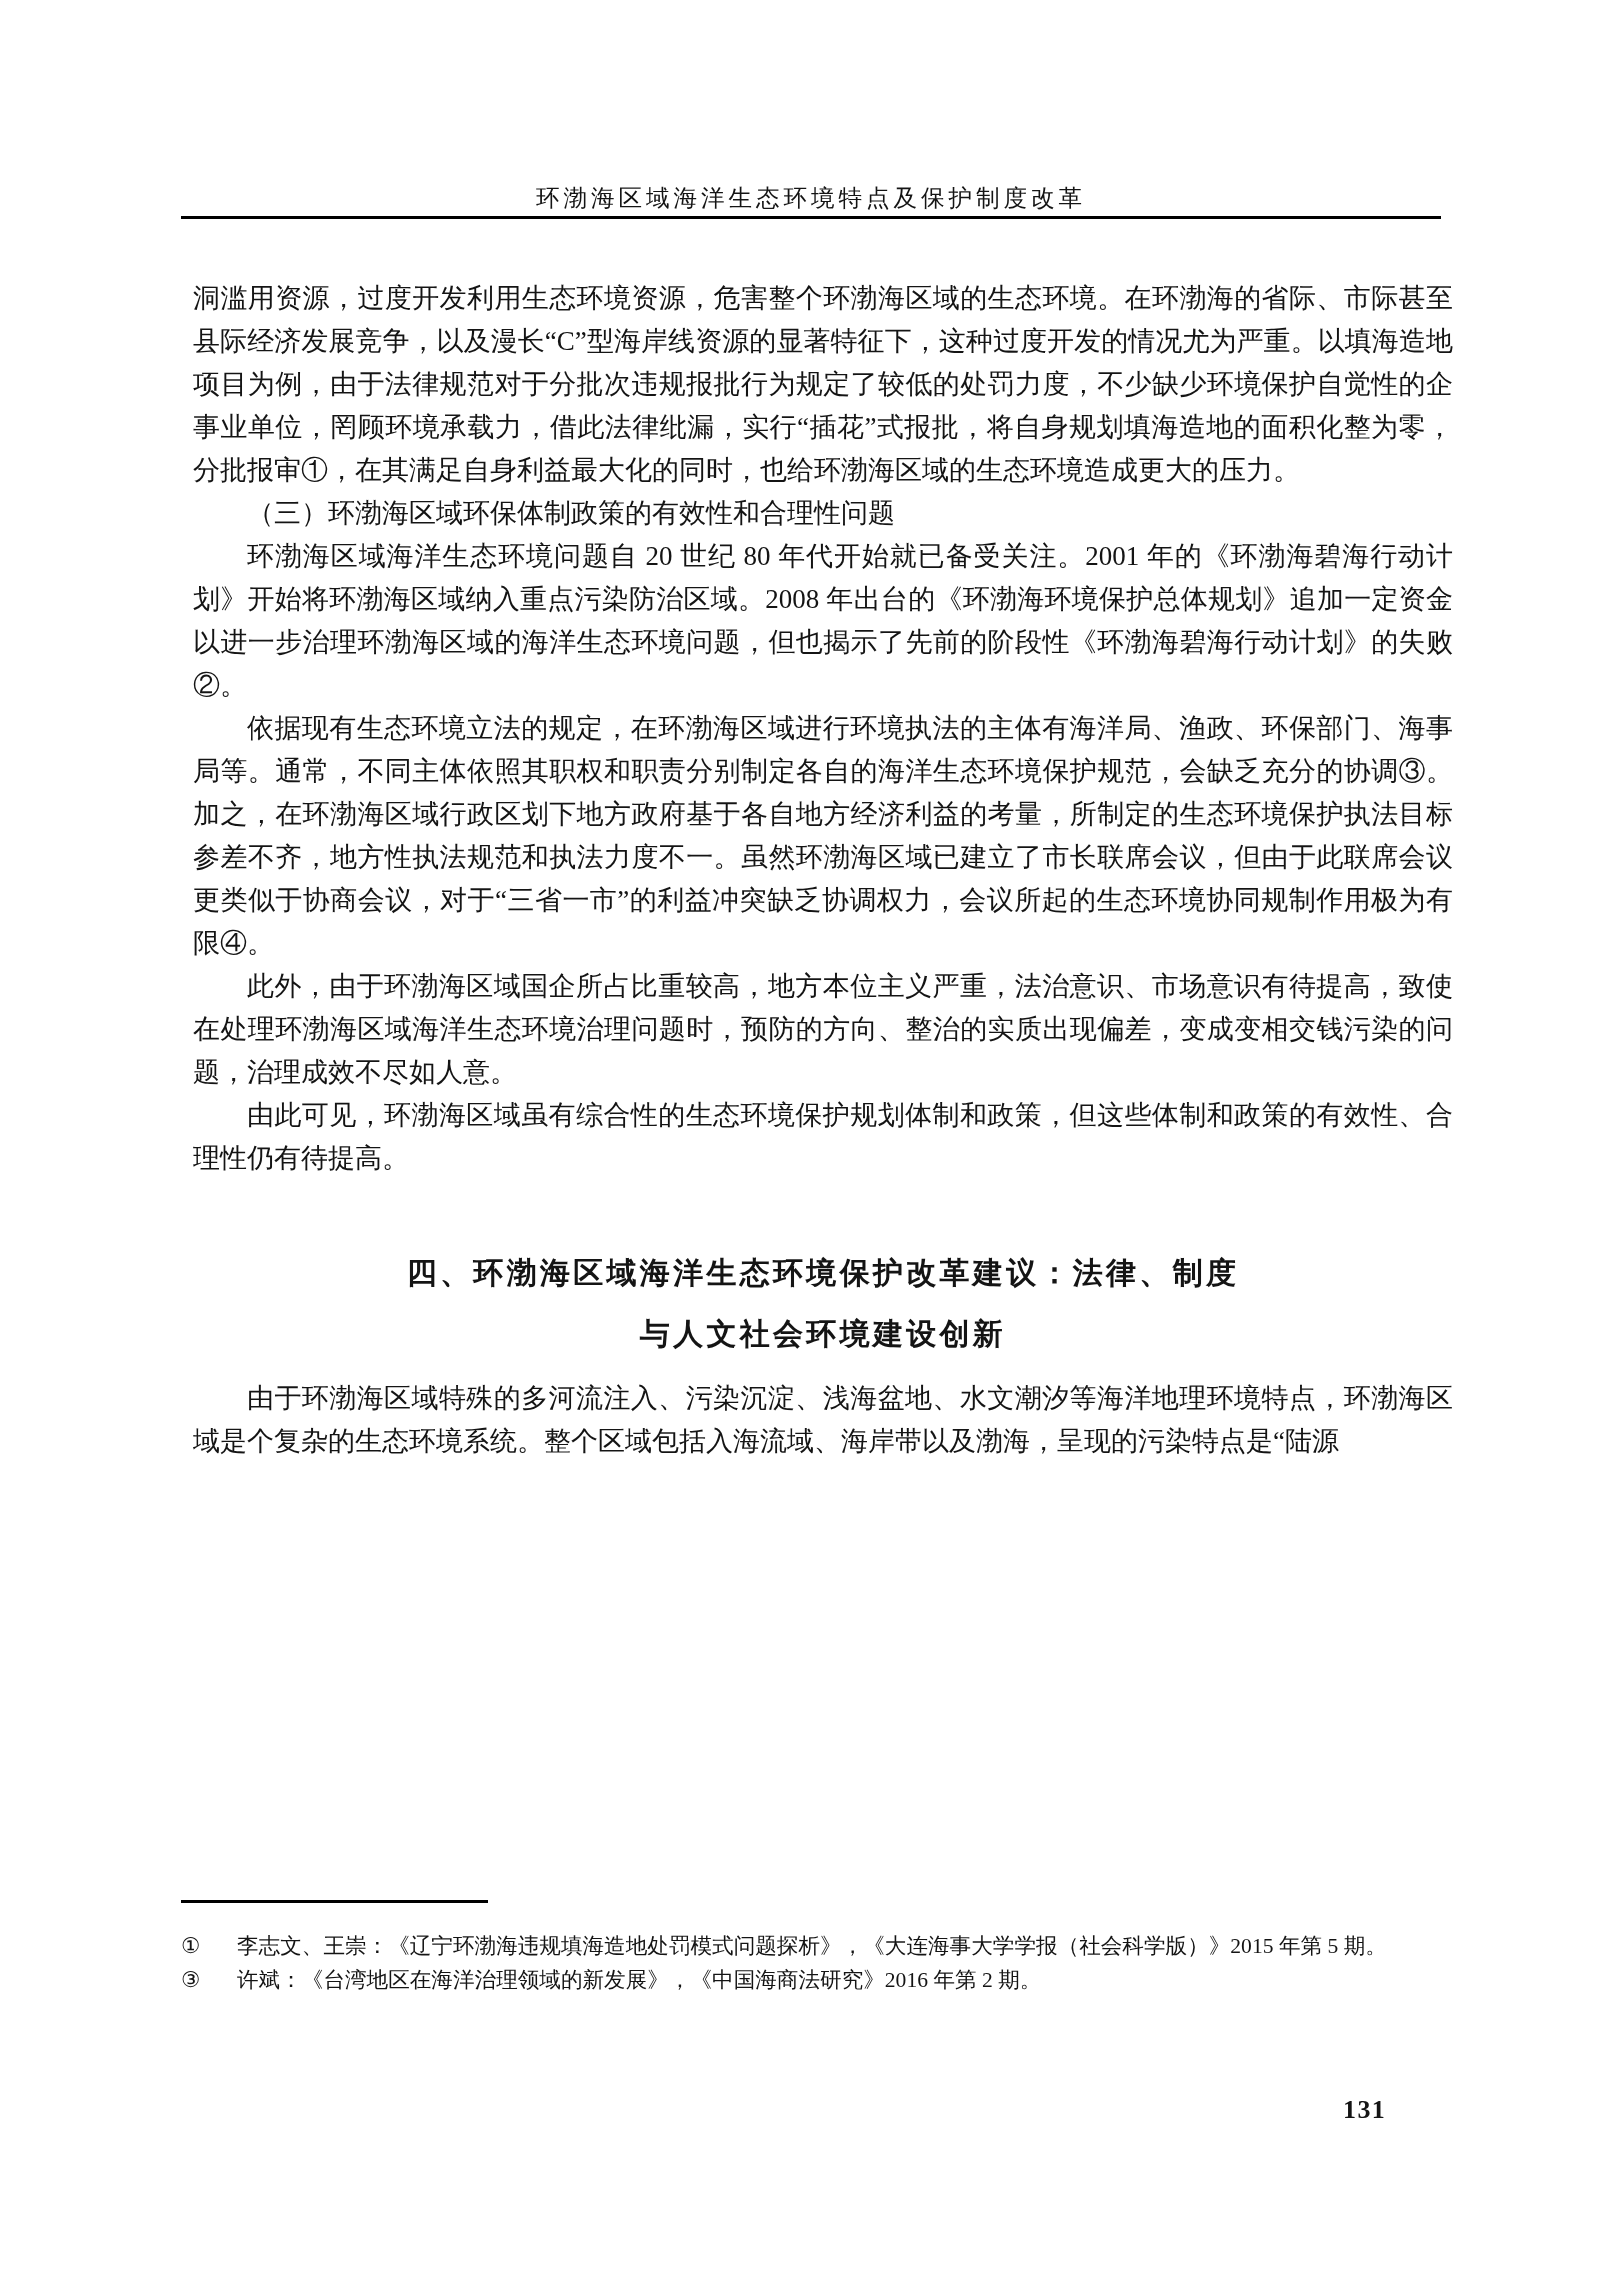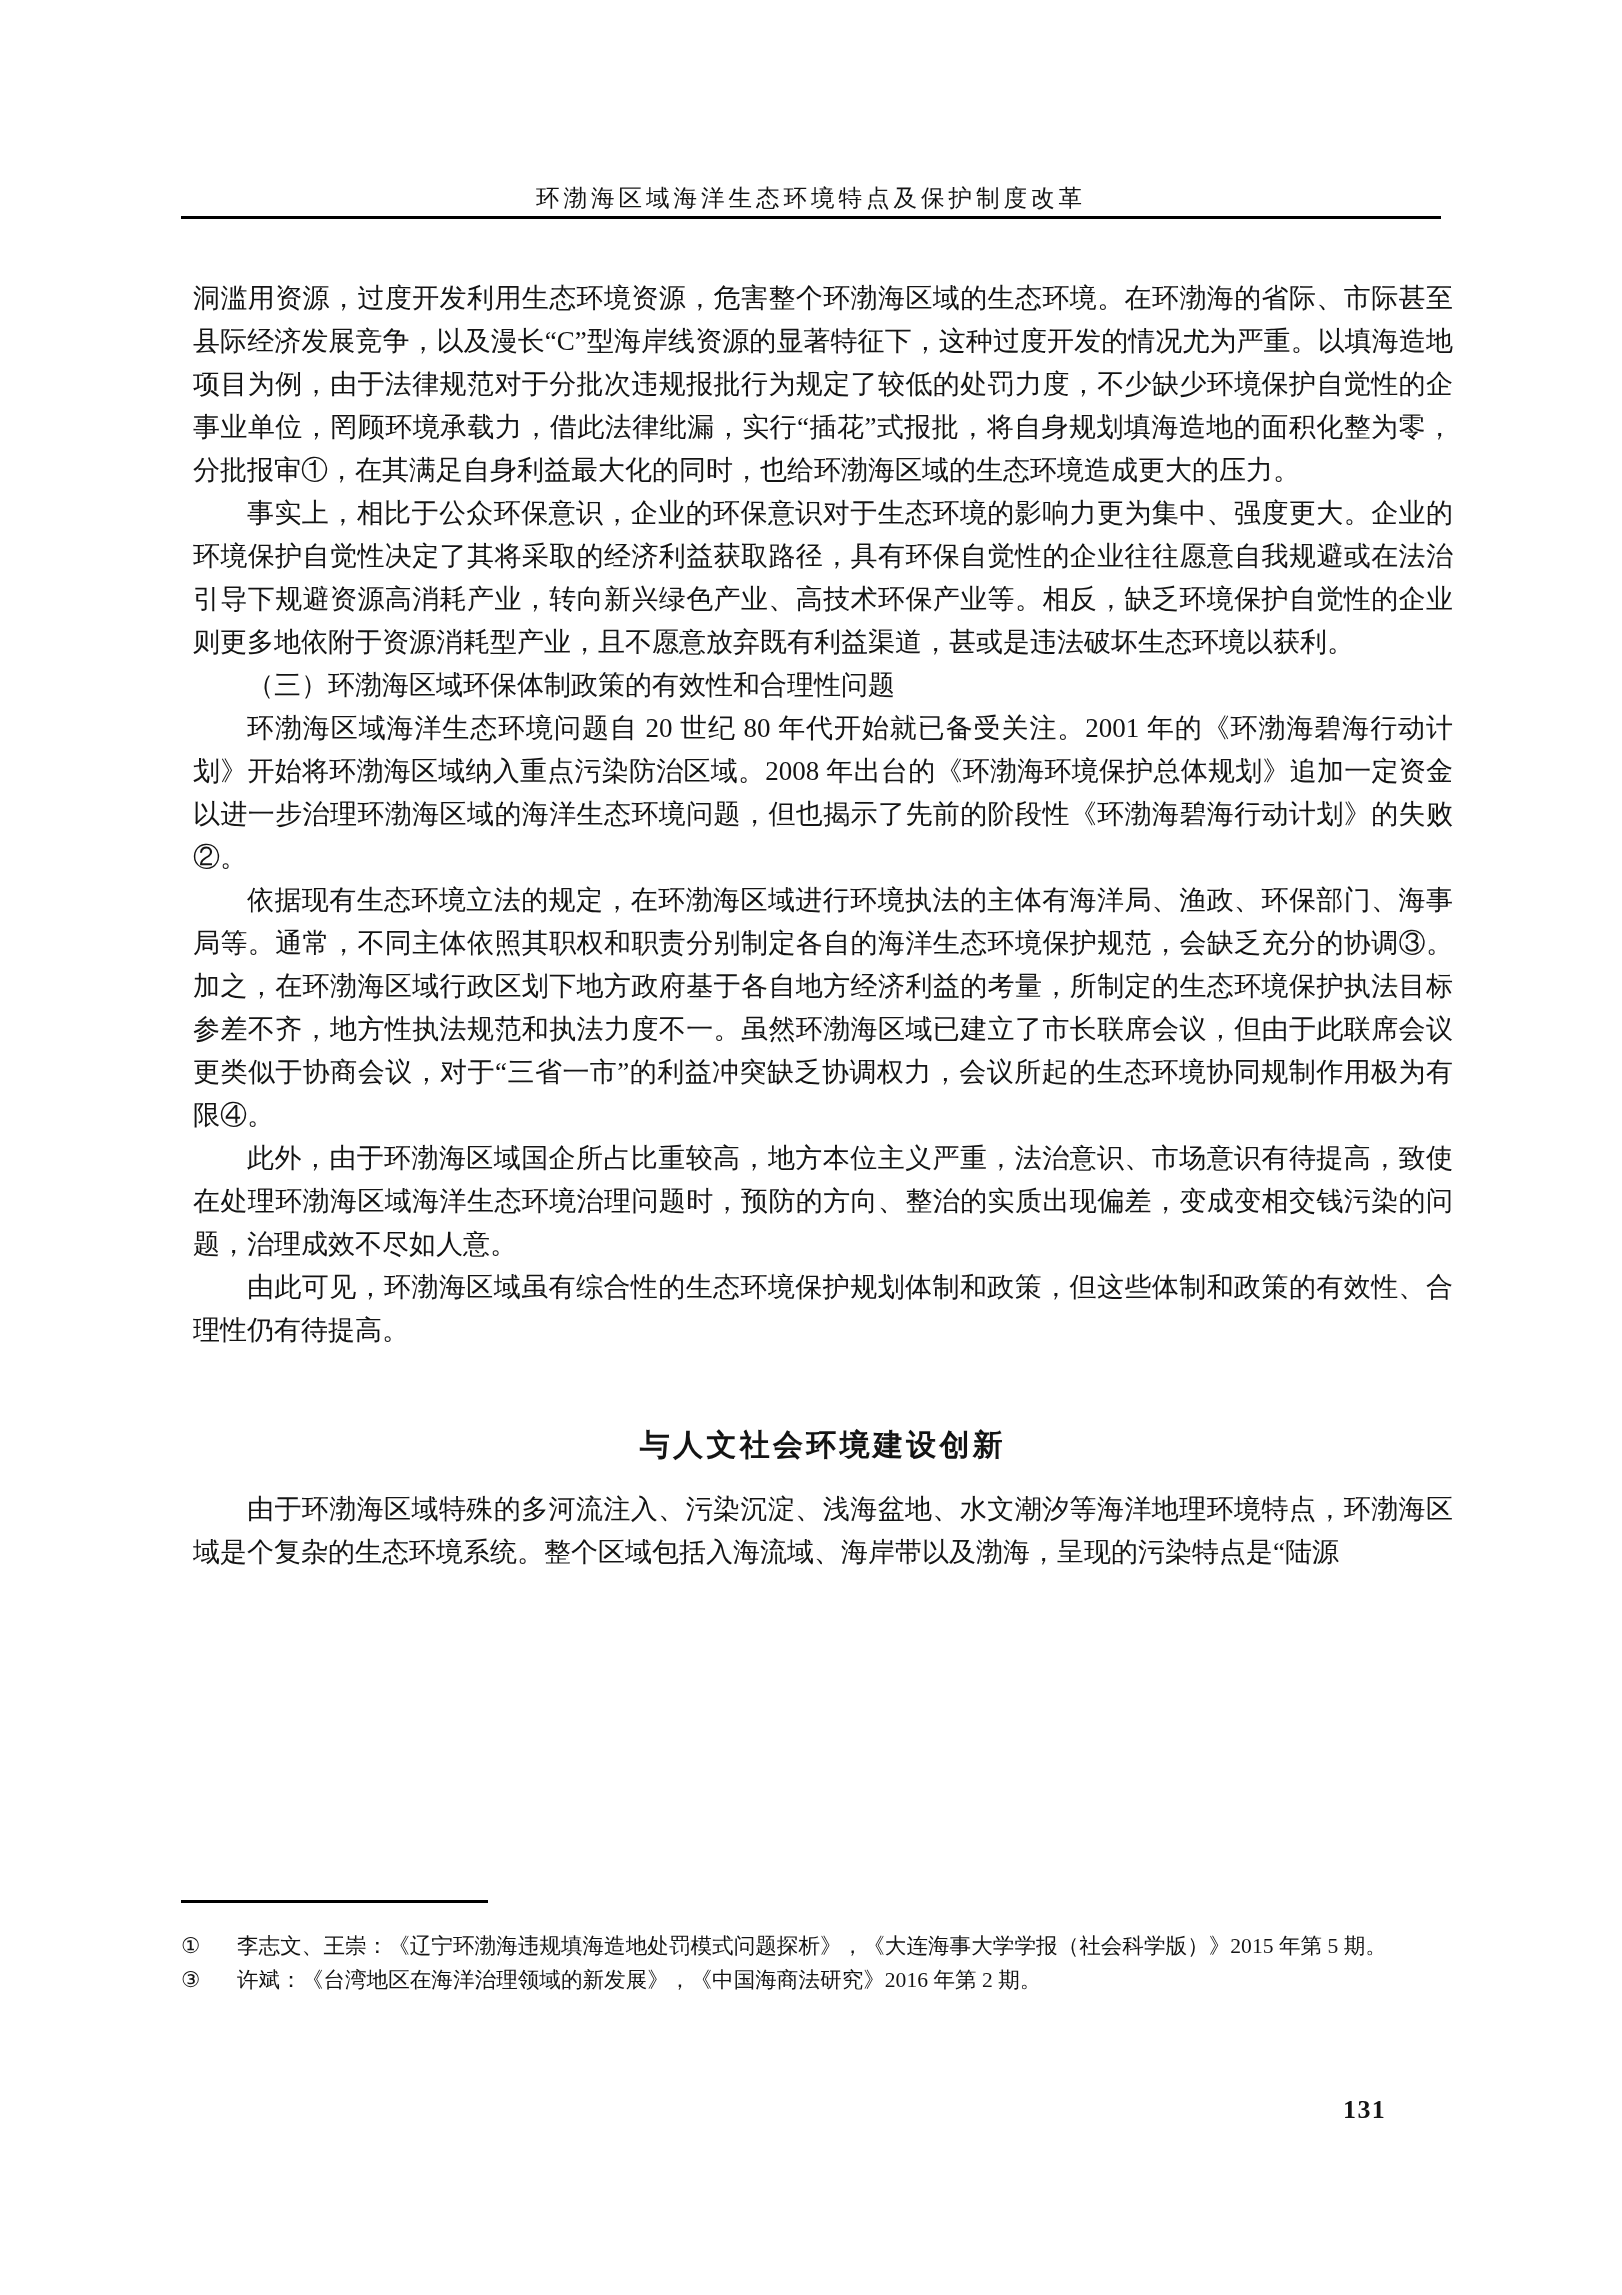--- a/index.html
+++ b/index.html
@@ -101,7 +101,6 @@
 
   <div class="content">
     <p class="para no-indent">洞滥用资源，过度开发利用生态环境资源，危害整个环渤海区域的生态环境。在环渤海的省际、市际甚至县际经济发展竞争，以及漫长“C”型海岸线资源的显著特征下，这种过度开发的情况尤为严重。以填海造地项目为例，由于法律规范对于分批次违规报批行为规定了较低的处罚力度，不少缺少环境保护自觉性的企事业单位，罔顾环境承载力，借此法律纰漏，实行“插花”式报批，将自身规划填海造地的面积化整为零，分批报审①，在其满足自身利益最大化的同时，也给环渤海区域的生态环境造成更大的压力。</p>
-    <p class="para">事实上，相比于公众环保意识，企业的环保意识对于生态环境的影响力更为集中、强度更大。企业的环境保护自觉性决定了其将采取的经济利益获取路径，具有环保自觉性的企业往往愿意自我规避或在法治引导下规避资源高消耗产业，转向新兴绿色产业、高技术环保产业等。相反，缺乏环境保护自觉性的企业则更多地依附于资源消耗型产业，且不愿意放弃既有利益渠道，甚或是违法破坏生态环境以获利。</p>
     <p class="para subhead">（三）环渤海区域环保体制政策的有效性和合理性问题</p>
     <p class="para">环渤海区域海洋生态环境问题自 20 世纪 80 年代开始就已备受关注。2001 年的《环渤海碧海行动计划》开始将环渤海区域纳入重点污染防治区域。2008 年出台的《环渤海环境保护总体规划》追加一定资金以进一步治理环渤海区域的海洋生态环境问题，但也揭示了先前的阶段性《环渤海碧海行动计划》的失败②。</p>
     <p class="para">依据现有生态环境立法的规定，在环渤海区域进行环境执法的主体有海洋局、渔政、环保部门、海事局等。通常，不同主体依照其职权和职责分别制定各自的海洋生态环境保护规范，会缺乏充分的协调③。加之，在环渤海区域行政区划下地方政府基于各自地方经济利益的考量，所制定的生态环境保护执法目标参差不齐，地方性执法规范和执法力度不一。虽然环渤海区域已建立了市长联席会议，但由于此联席会议更类似于协商会议，对于“三省一市”的利益冲突缺乏协调权力，会议所起的生态环境协同规制作用极为有限④。</p>

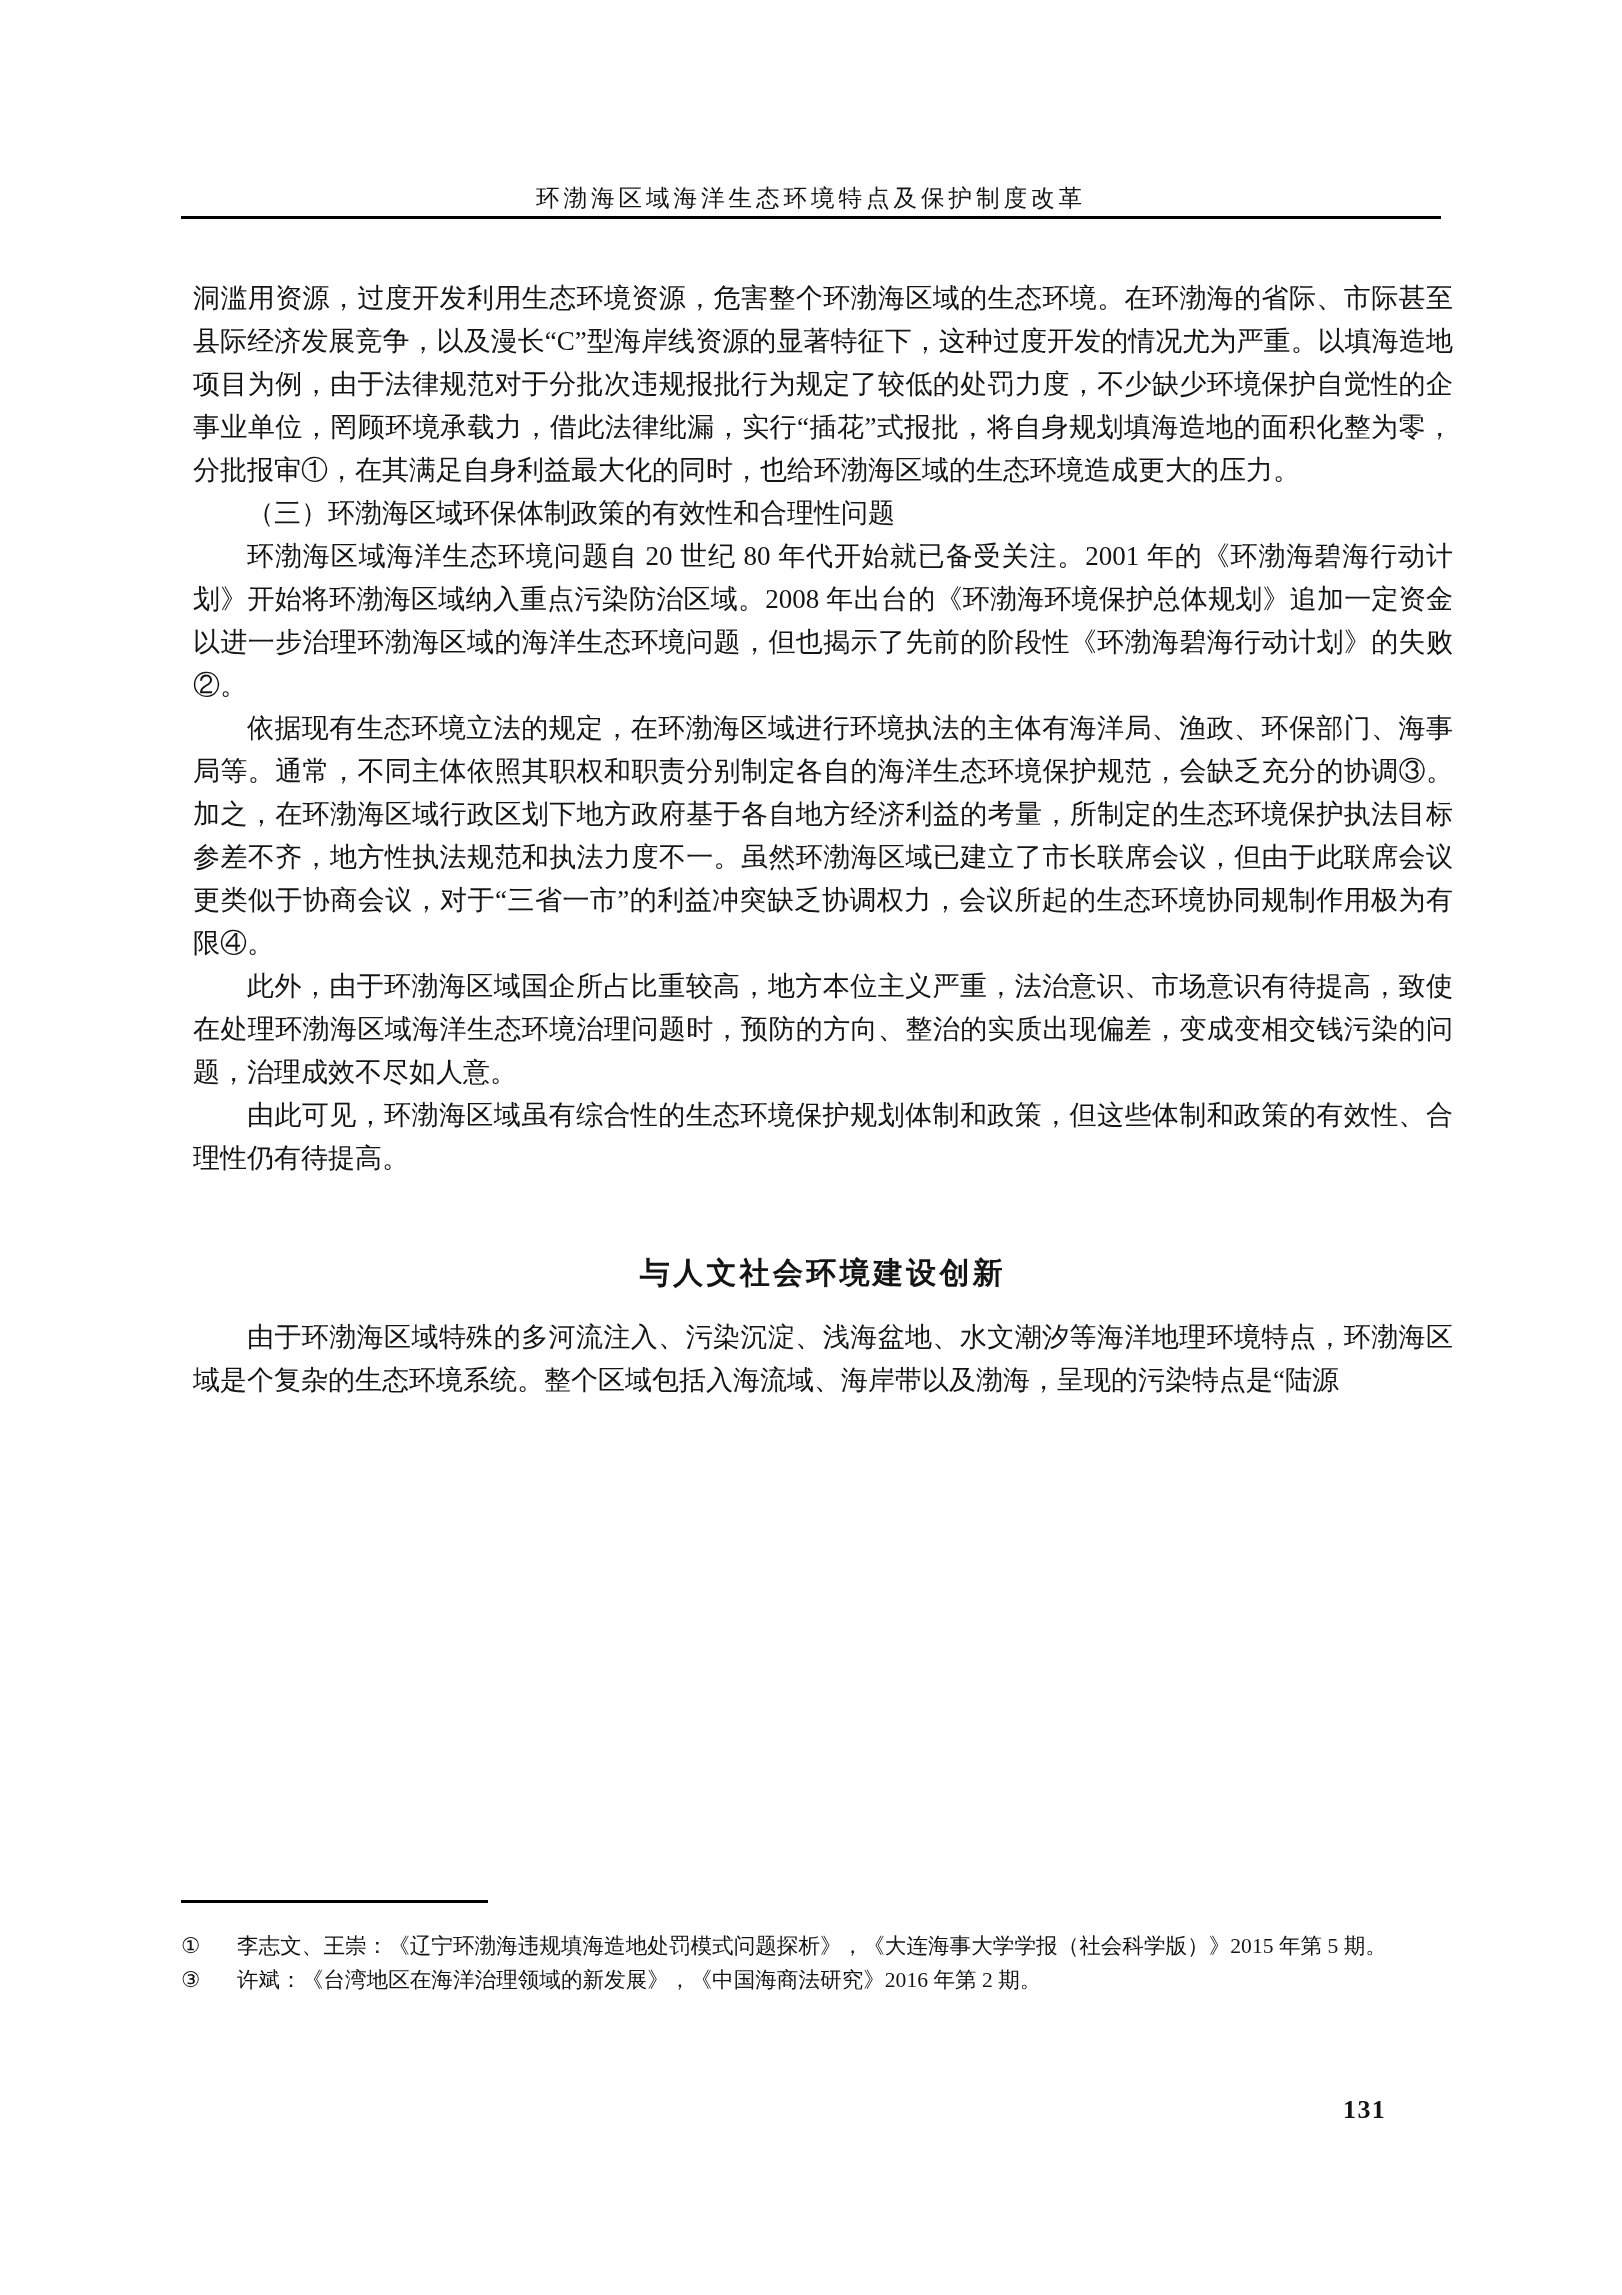--- a/index.html
+++ b/index.html
@@ -107,6 +107,7 @@
     <p class="para">此外，由于环渤海区域国企所占比重较高，地方本位主义严重，法治意识、市场意识有待提高，致使在处理环渤海区域海洋生态环境治理问题时，预防的方向、整治的实质出现偏差，变成变相交钱污染的问题，治理成效不尽如人意。</p>
     <p class="para">由此可见，环渤海区域虽有综合性的生态环境保护规划体制和政策，但这些体制和政策的有效性、合理性仍有待提高。</p>
     <div class="section-head">
+      <span class="sh-line">四、环渤海区域海洋生态环境保护改革建议：法律、制度</span>
       <span class="sh-line">与人文社会环境建设创新</span>
     </div>
     <p class="para">由于环渤海区域特殊的多河流注入、污染沉淀、浅海盆地、水文潮汐等海洋地理环境特点，环渤海区域是个复杂的生态环境系统。整个区域包括入海流域、海岸带以及渤海，呈现的污染特点是“陆源</p>

